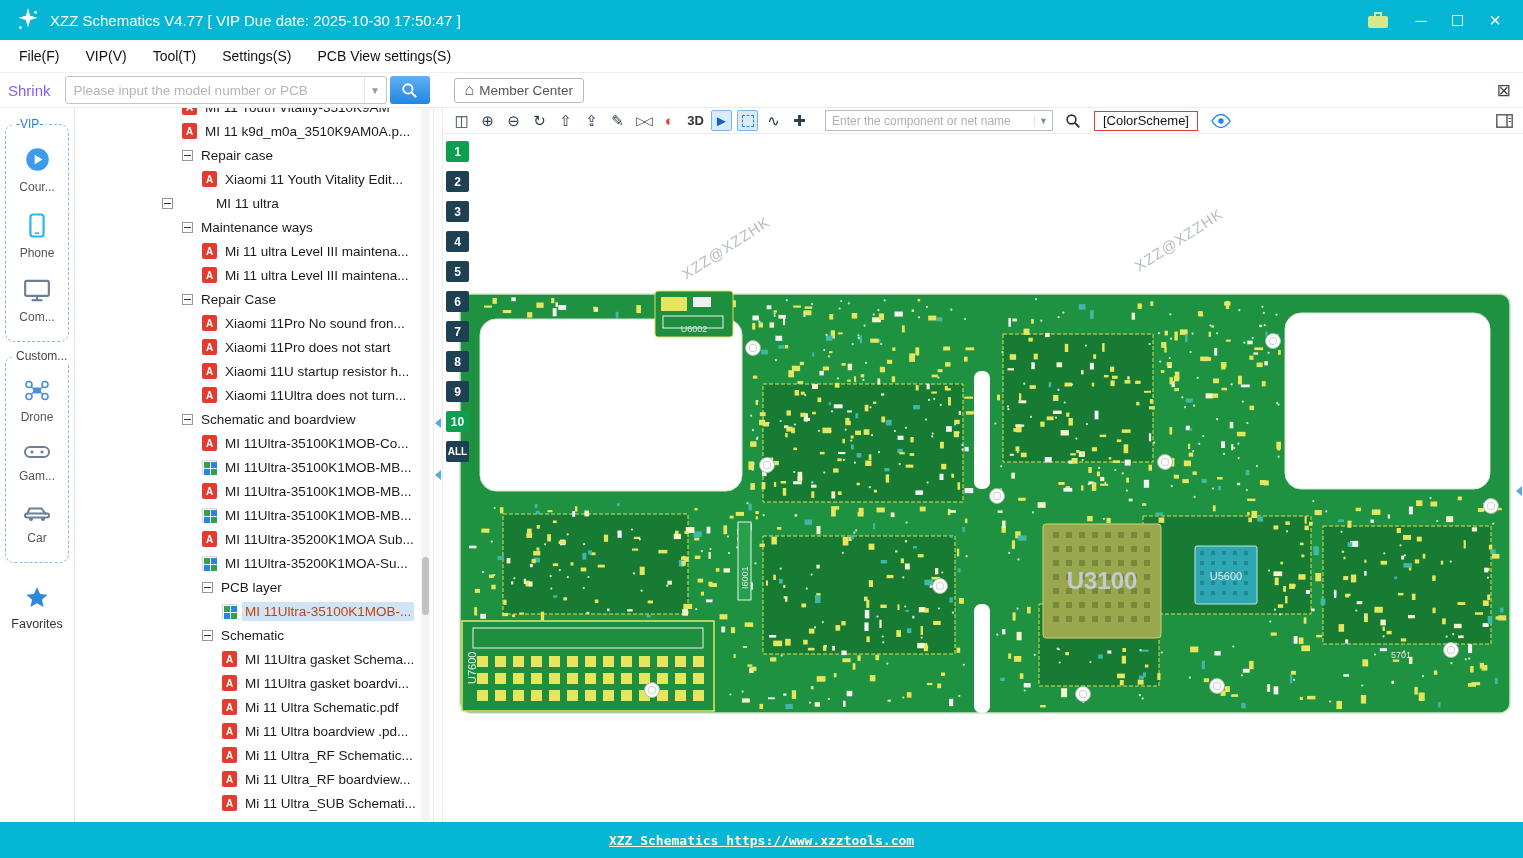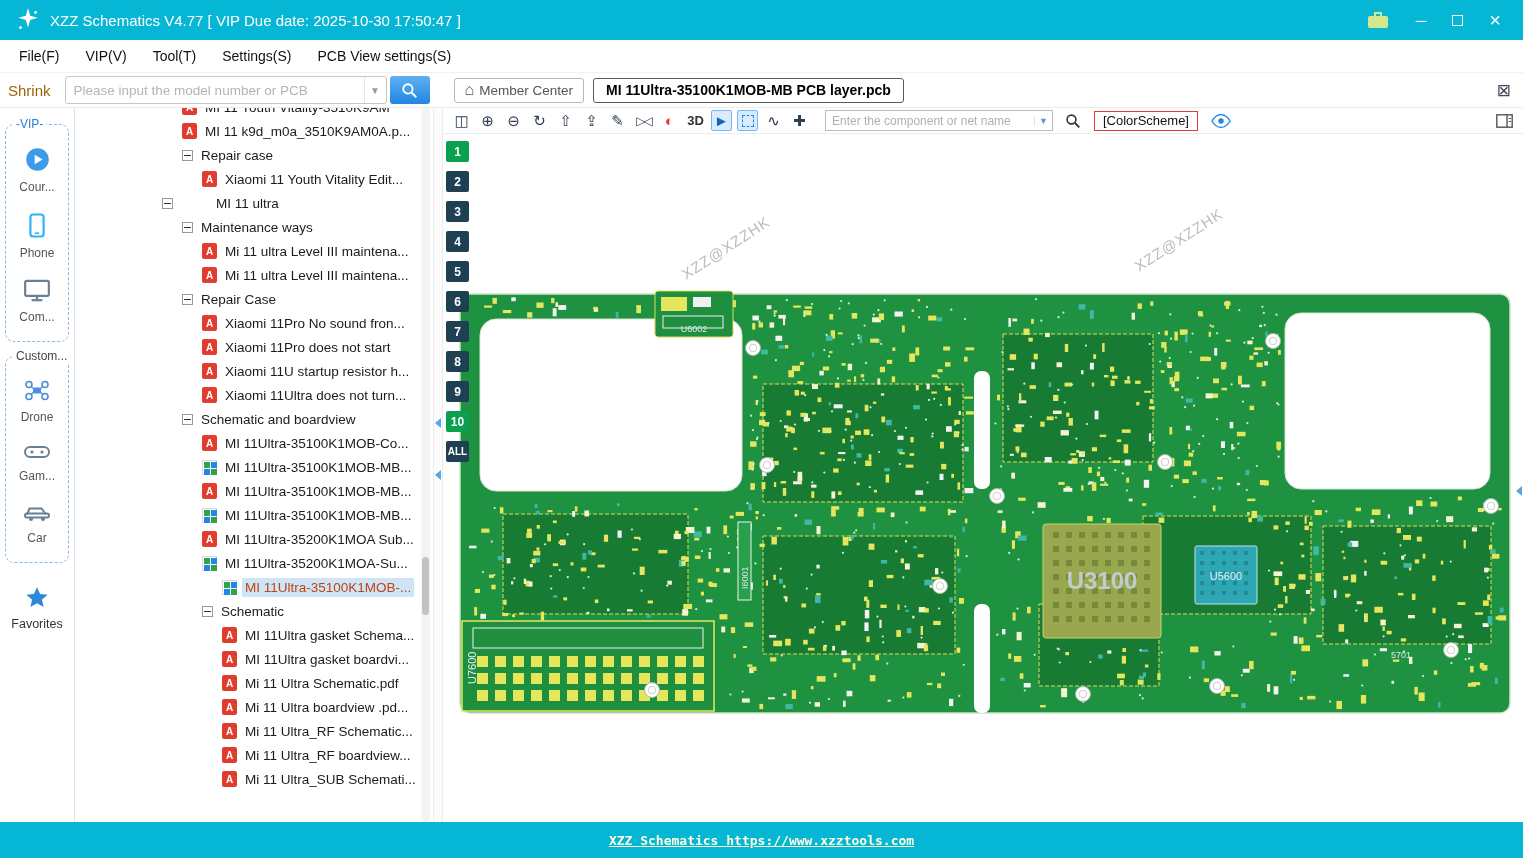--- a/index.html
+++ b/index.html
@@ -20,7 +20,7 @@
 .menu-item{padding:0 13px;font-size:14px;color:#111;line-height:33px;cursor:default}
 
 .topbar{height:35px;display:flex;align-items:center;background:#fff;border-bottom:1px solid #ebebeb;padding-left:8px}
-.shrink{font-size:15px;color:#a16207;margin-right:14px;cursor:pointer}
+.shrink{font-size:15px;color:#8b5cf6;margin-right:14px;cursor:pointer}
 .model-combo{width:322px;height:28px;border:1px solid #c6c6c6;border-radius:3px;display:flex;align-items:center;overflow:hidden;background:#fff}
 .model-combo input{flex:1;border:0;outline:0;font-size:13.5px;padding:0 8px;color:#333;min-width:0;font-family:"Liberation Sans",sans-serif}
 .model-combo input::placeholder{color:#b4b4b4}

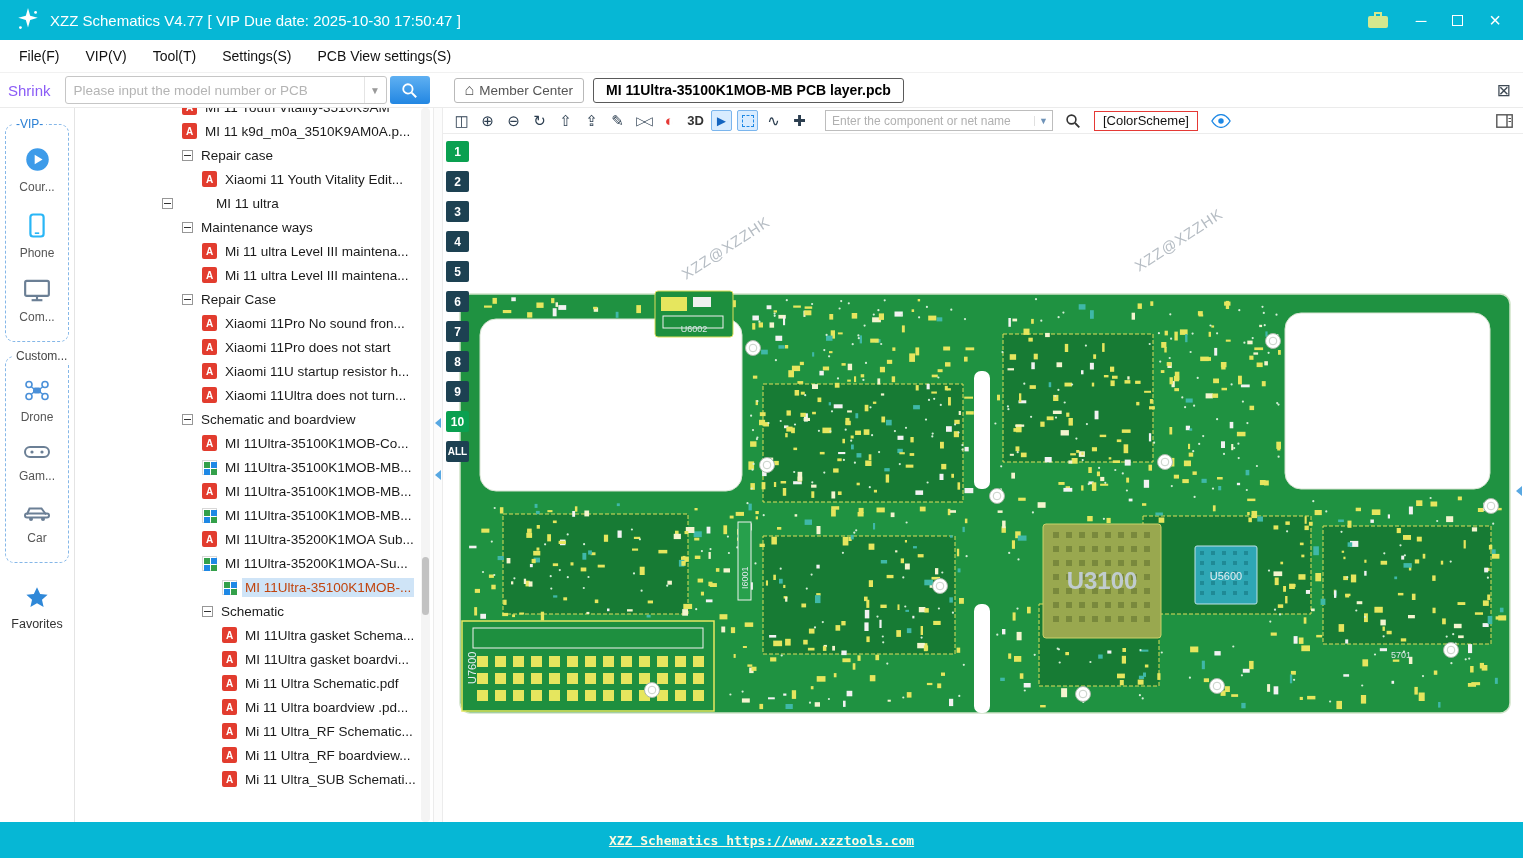--- a/index.html
+++ b/index.html
@@ -149,9 +149,6 @@
     <span class="member-center">
       <span class="home-glyph">⌂</span>
       <span>Member Center</span>
-    </span>
-    <span class="doc-tab">
-      <span>MI 11Ultra-35100K1MOB-MB PCB layer.pcb</span>
     </span>
     <span class="close-panel">⊠</span>
   </div>

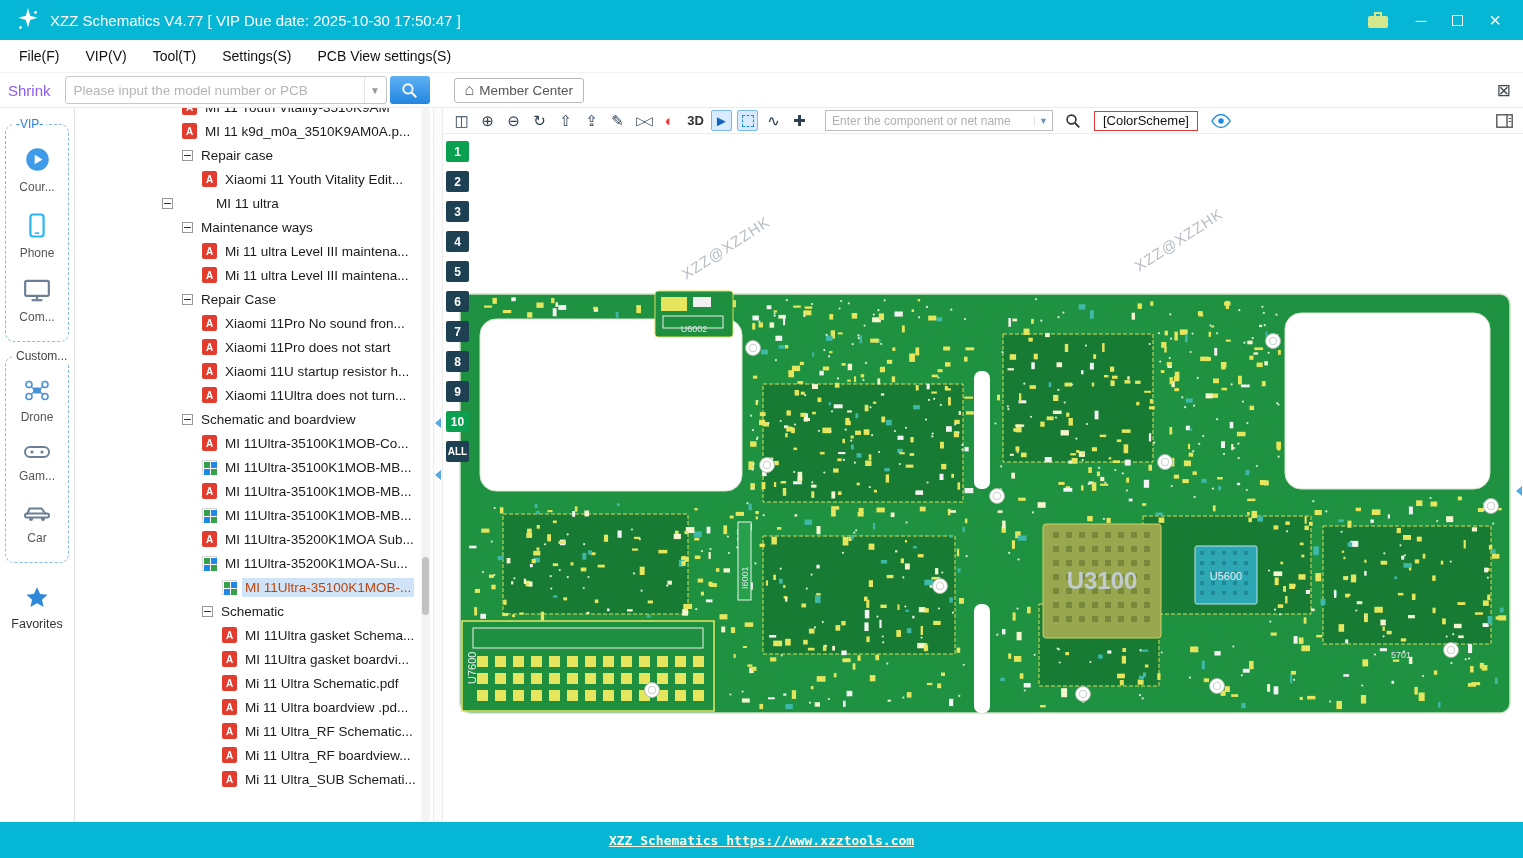--- a/index.html
+++ b/index.html
@@ -335,6 +335,12 @@
               <b></b>
             </span>
             <span class="tree-label">MI 11Ultra-35200K1MOA-Su...</span>
+          </div>
+          <div class="tree-row" style="padding-left: 127px;">
+            <span class="minus-box">
+              <i></i>
+            </span>
+            <span class="tree-label">PCB layer</span>
           </div>
           <div class="tree-row sel" style="padding-left: 147px;">
             <span class="bv-ic">

